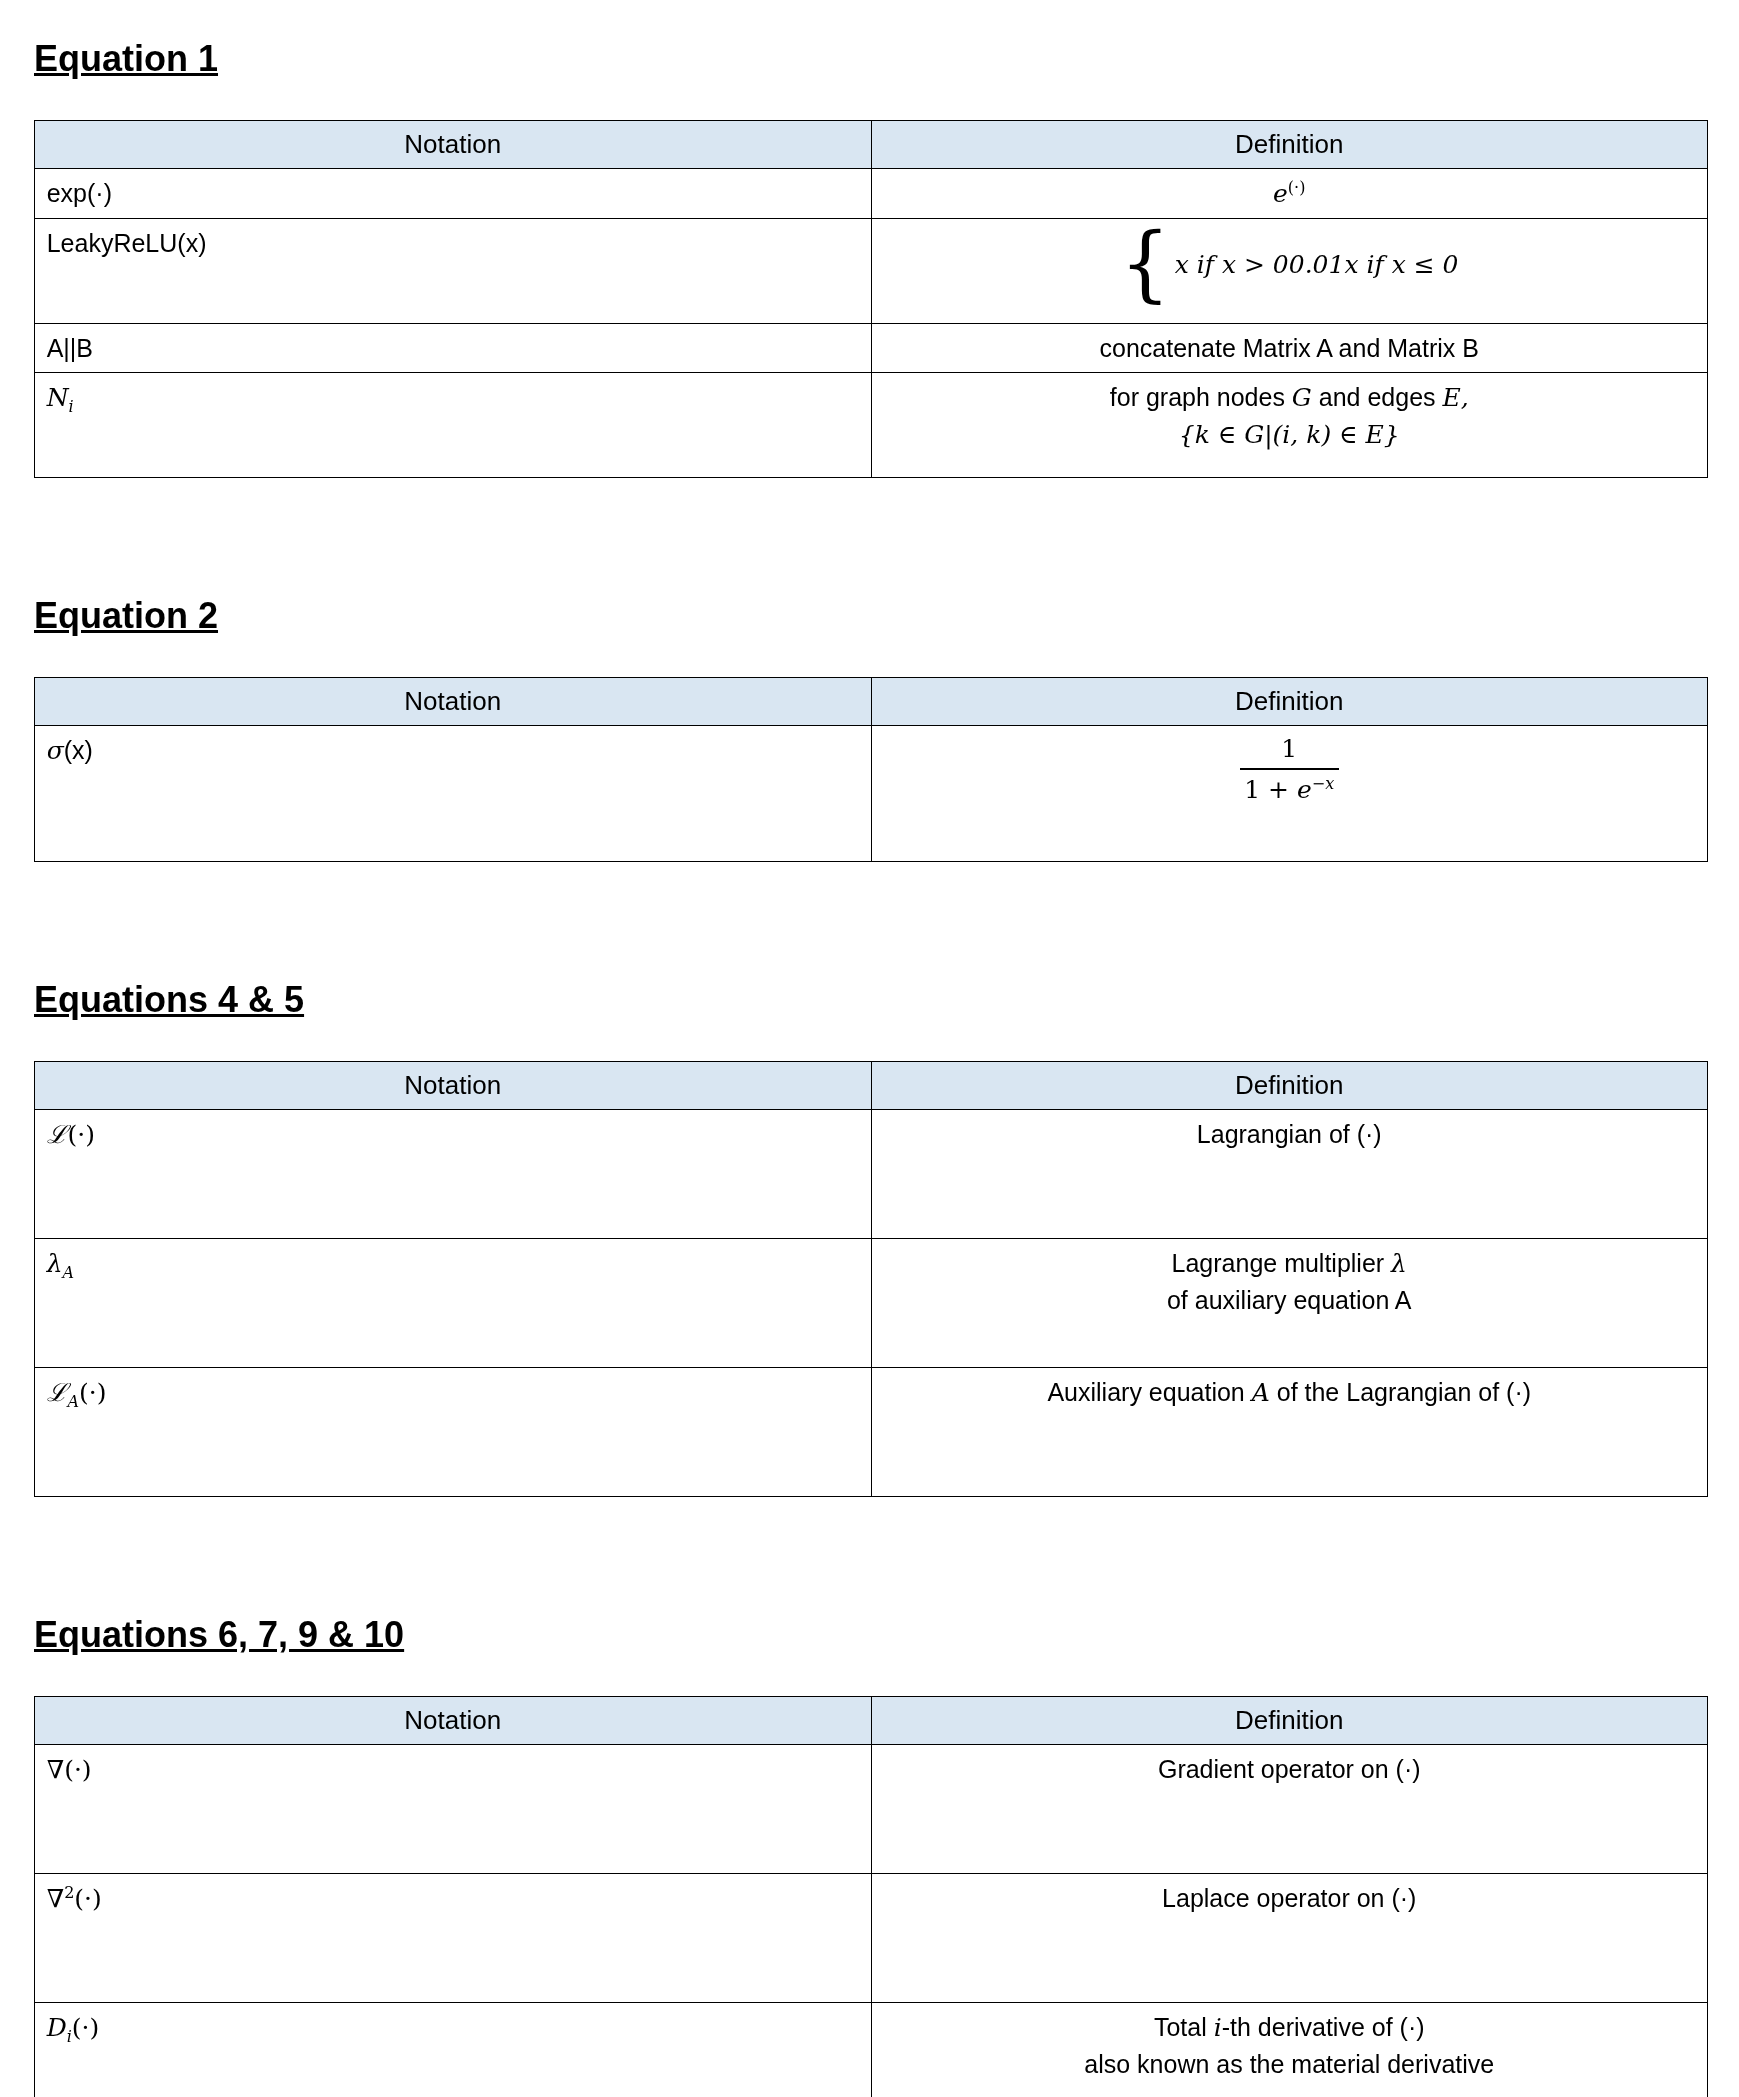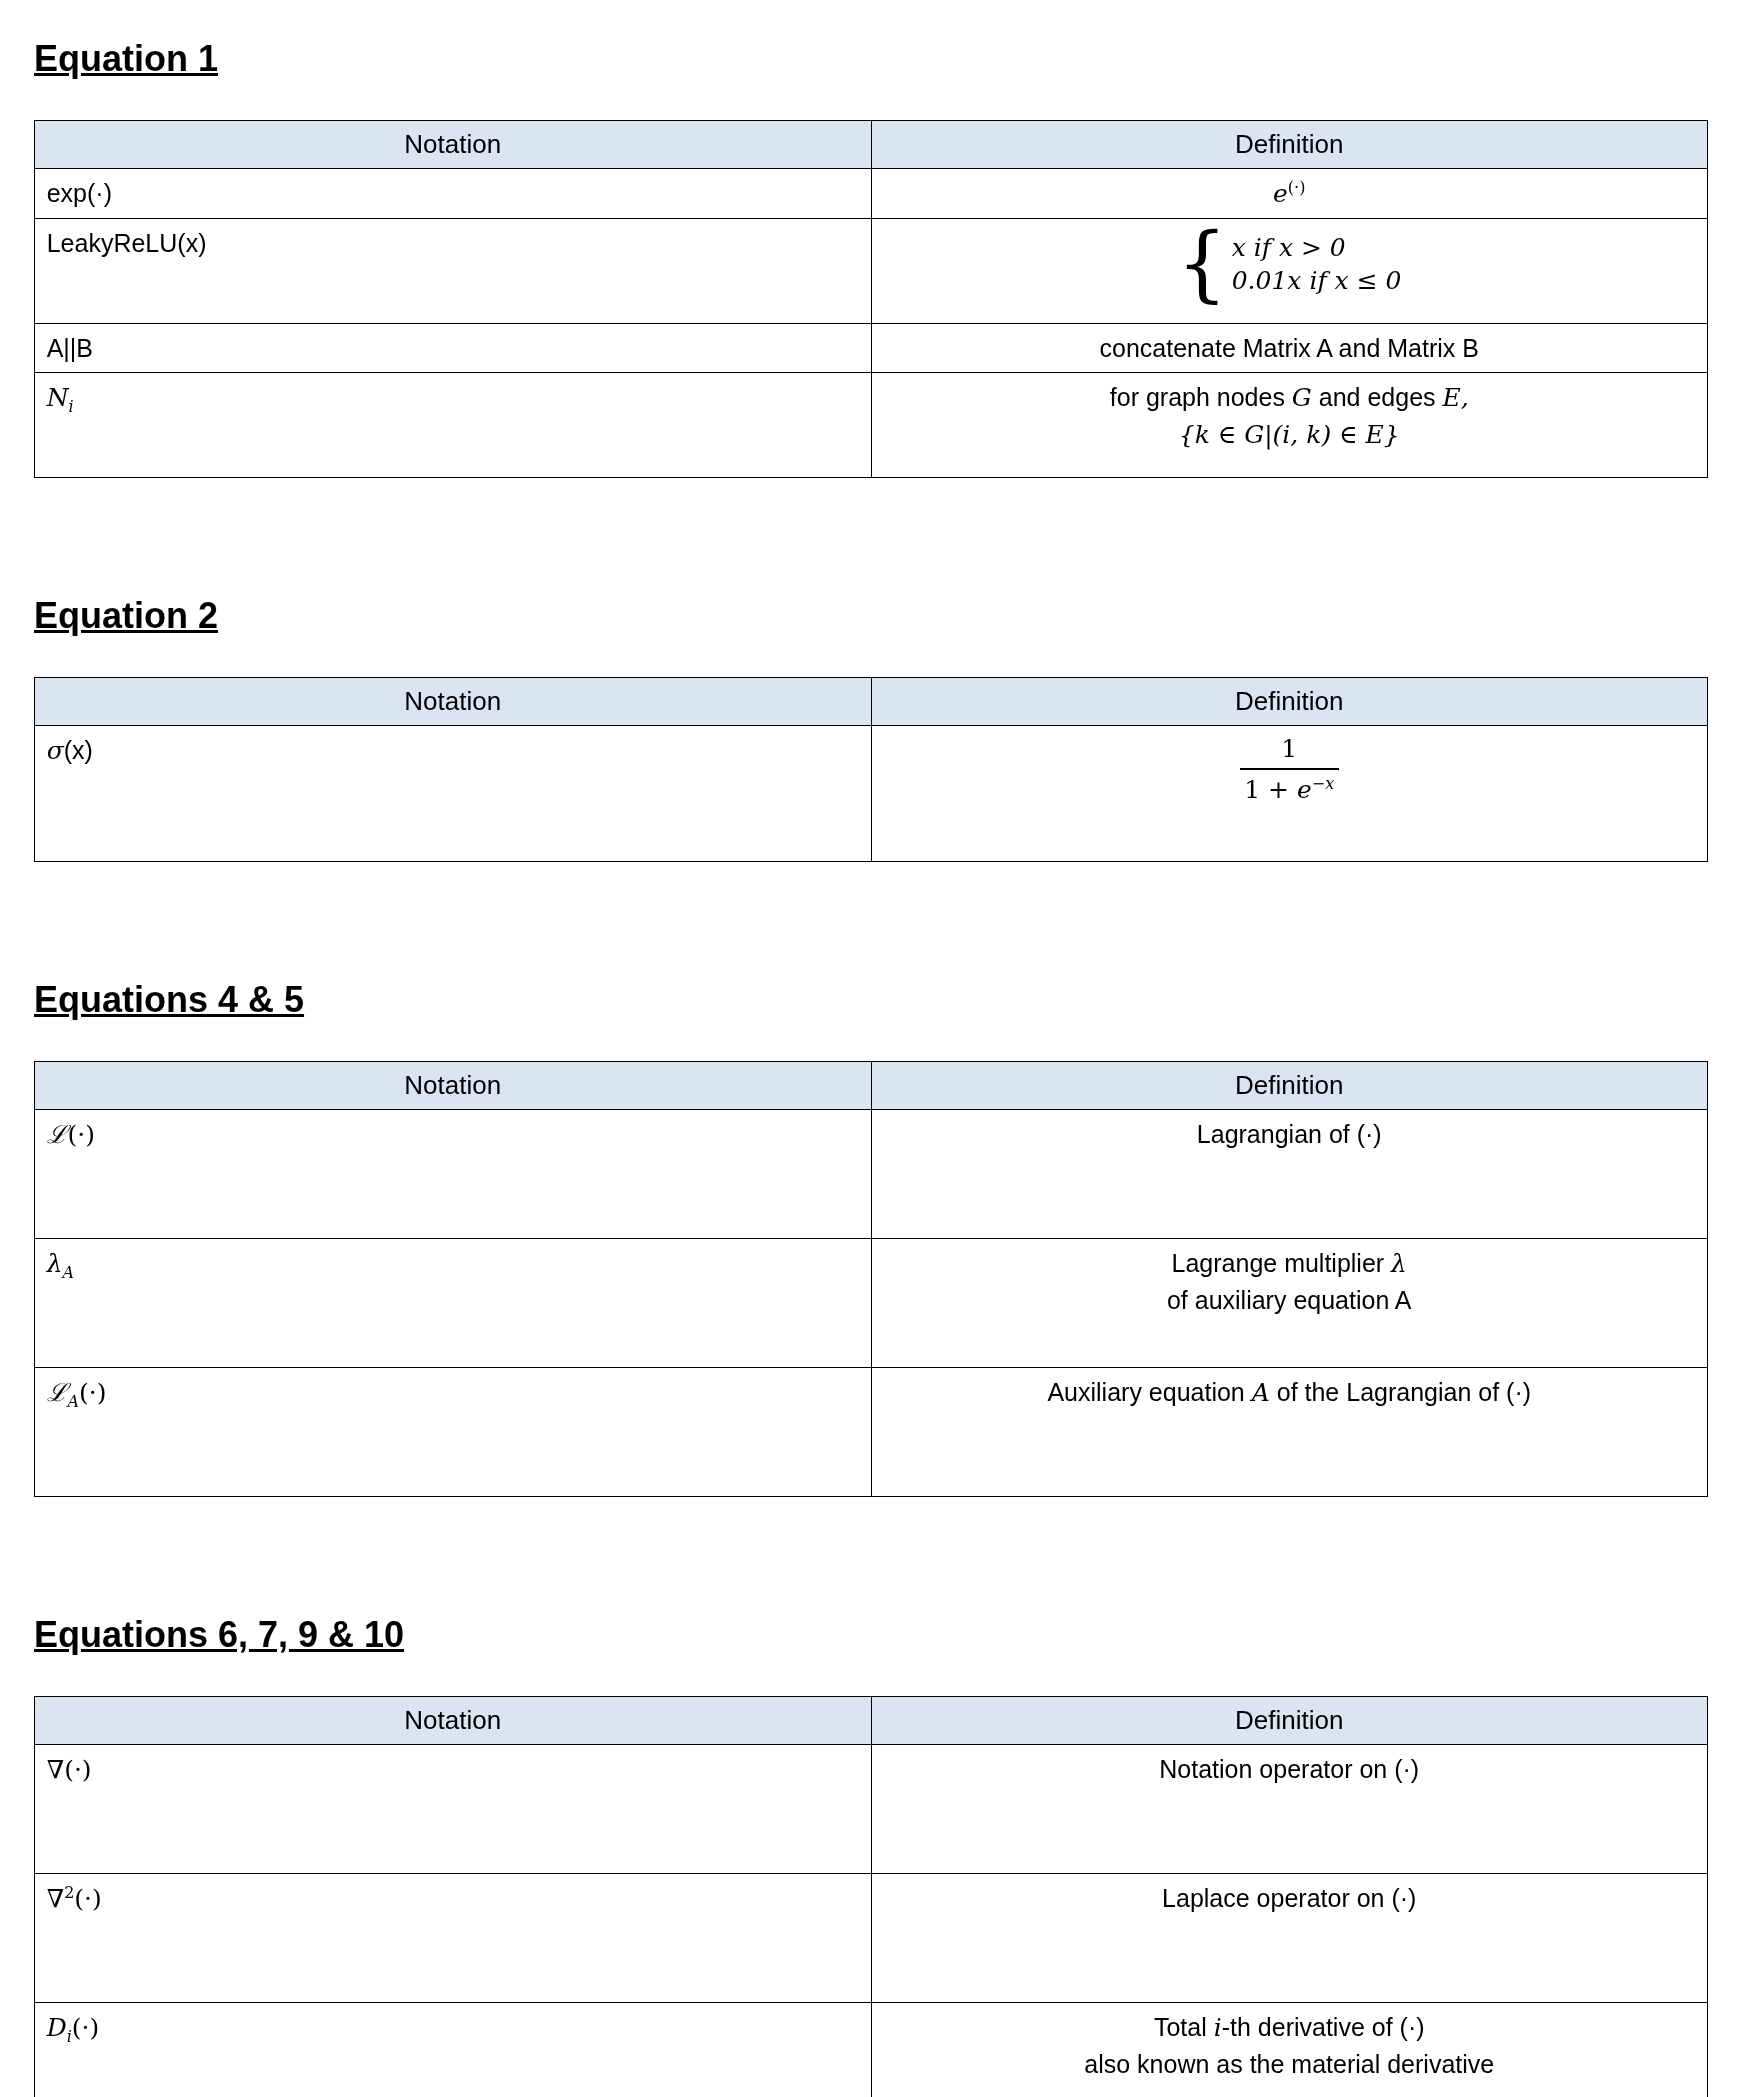--- a/index.html
+++ b/index.html
@@ -59,7 +59,7 @@
     margin-right: 4.4px;
     transform: scaleY(1.05);
   }
-  .pw-lines { display: inline-flex; flex-direction: column; }
+  .pw-lines { display: inline-flex; flex-direction: row; align-items: center; }
   .pw-line { display: block; line-height: 1.35; }
   .fraction { display: inline-block; vertical-align: top; margin-top: 2.9px; }
   .fraction .num {

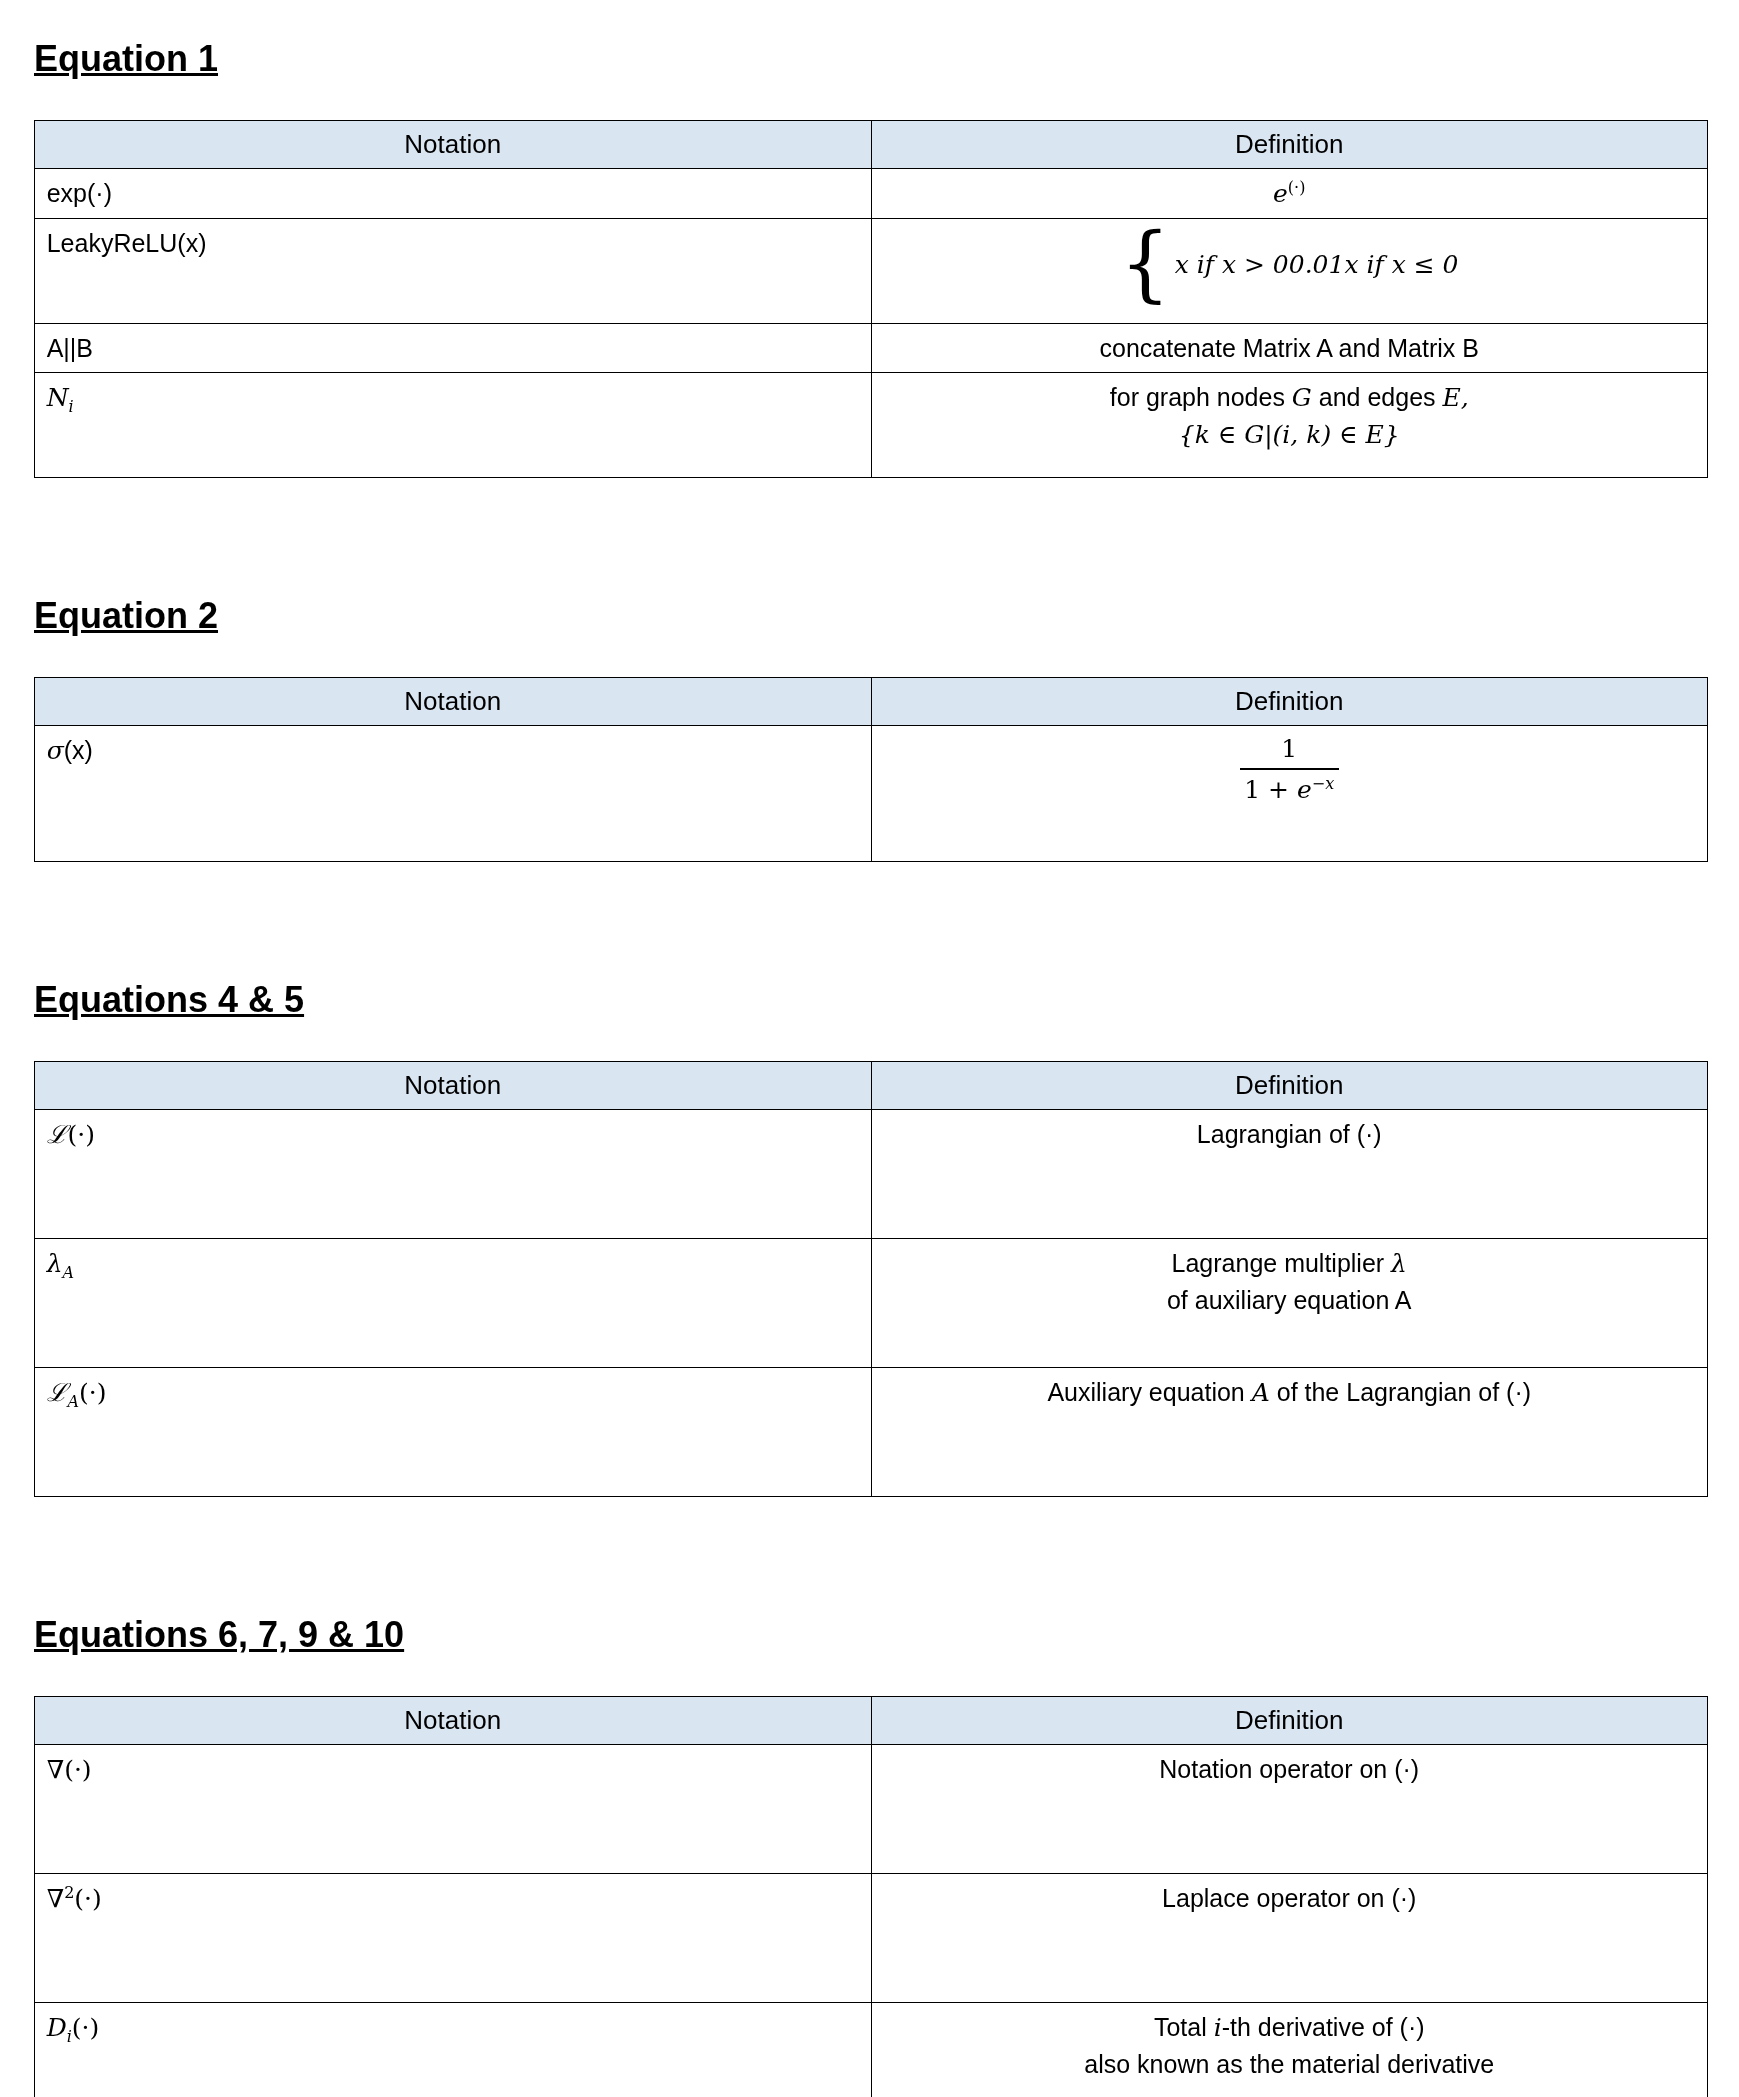--- a/index.html
+++ b/index.html
@@ -233,7 +233,7 @@
             <span class="mup">∇</span><span class="mup">(·)</span>
           </td>
           <td class="def">
-            <span class="plain">Notation operator on (·)</span>
+            <span class="plain">Gradient operator on (·)</span>
           </td>
         </tr>
         <tr class="rG">

